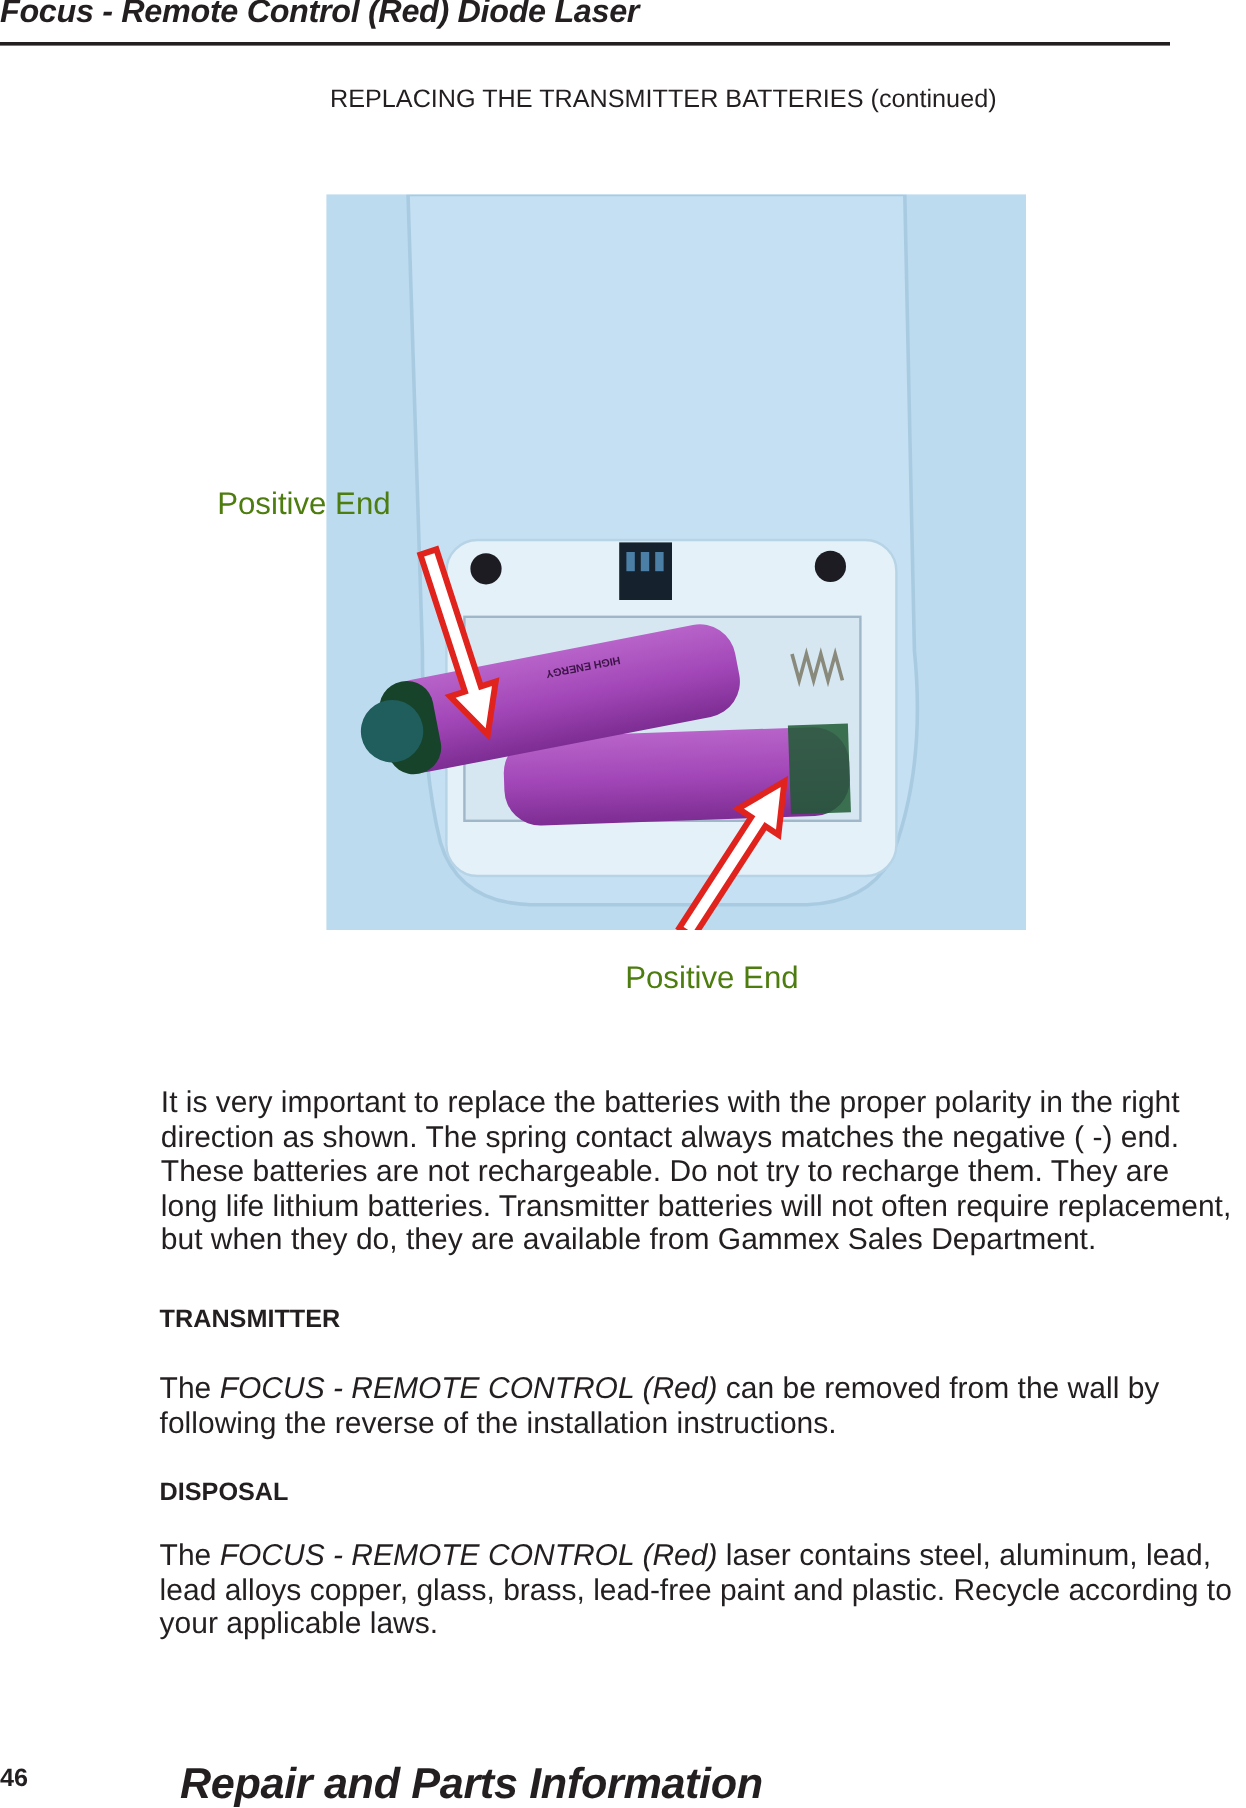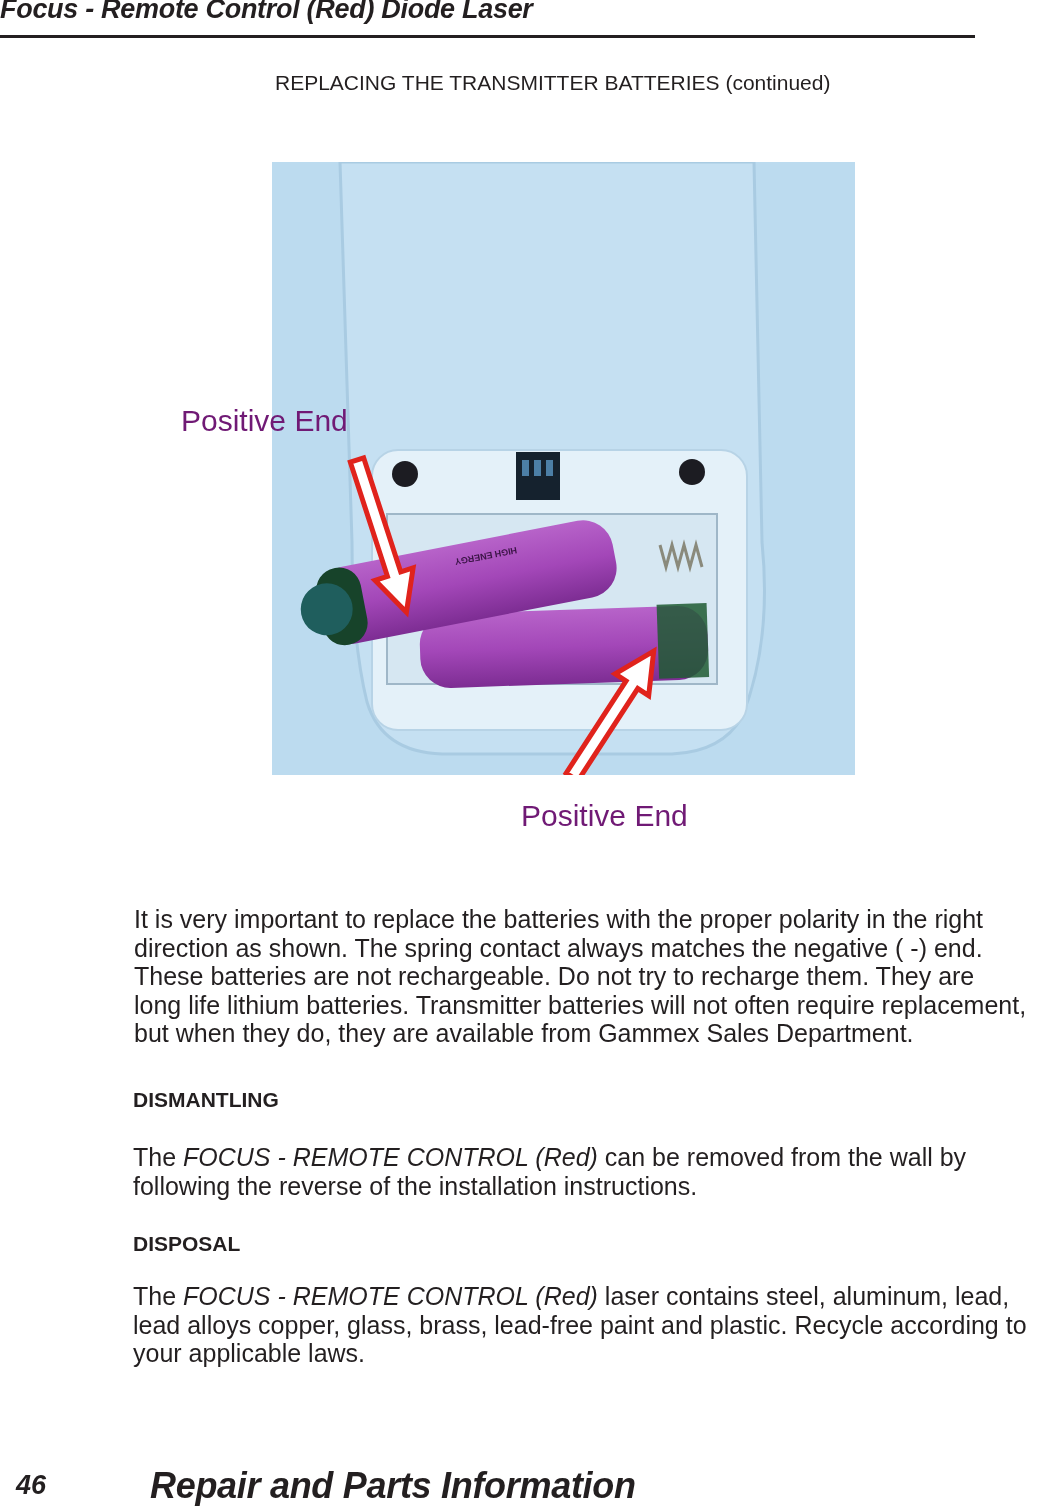--- a/index.html
+++ b/index.html
@@ -21,7 +21,7 @@
     background: #bcdbef; overflow: hidden;
   }
   .callout {
-    font-size: 30px; white-space: nowrap; color: #701a75;
+    font-size: 26px; white-space: nowrap; color: #4d7c0f;
   }
   .body-text {
     font-size: 25px; line-height: 28.6px; white-space: nowrap;

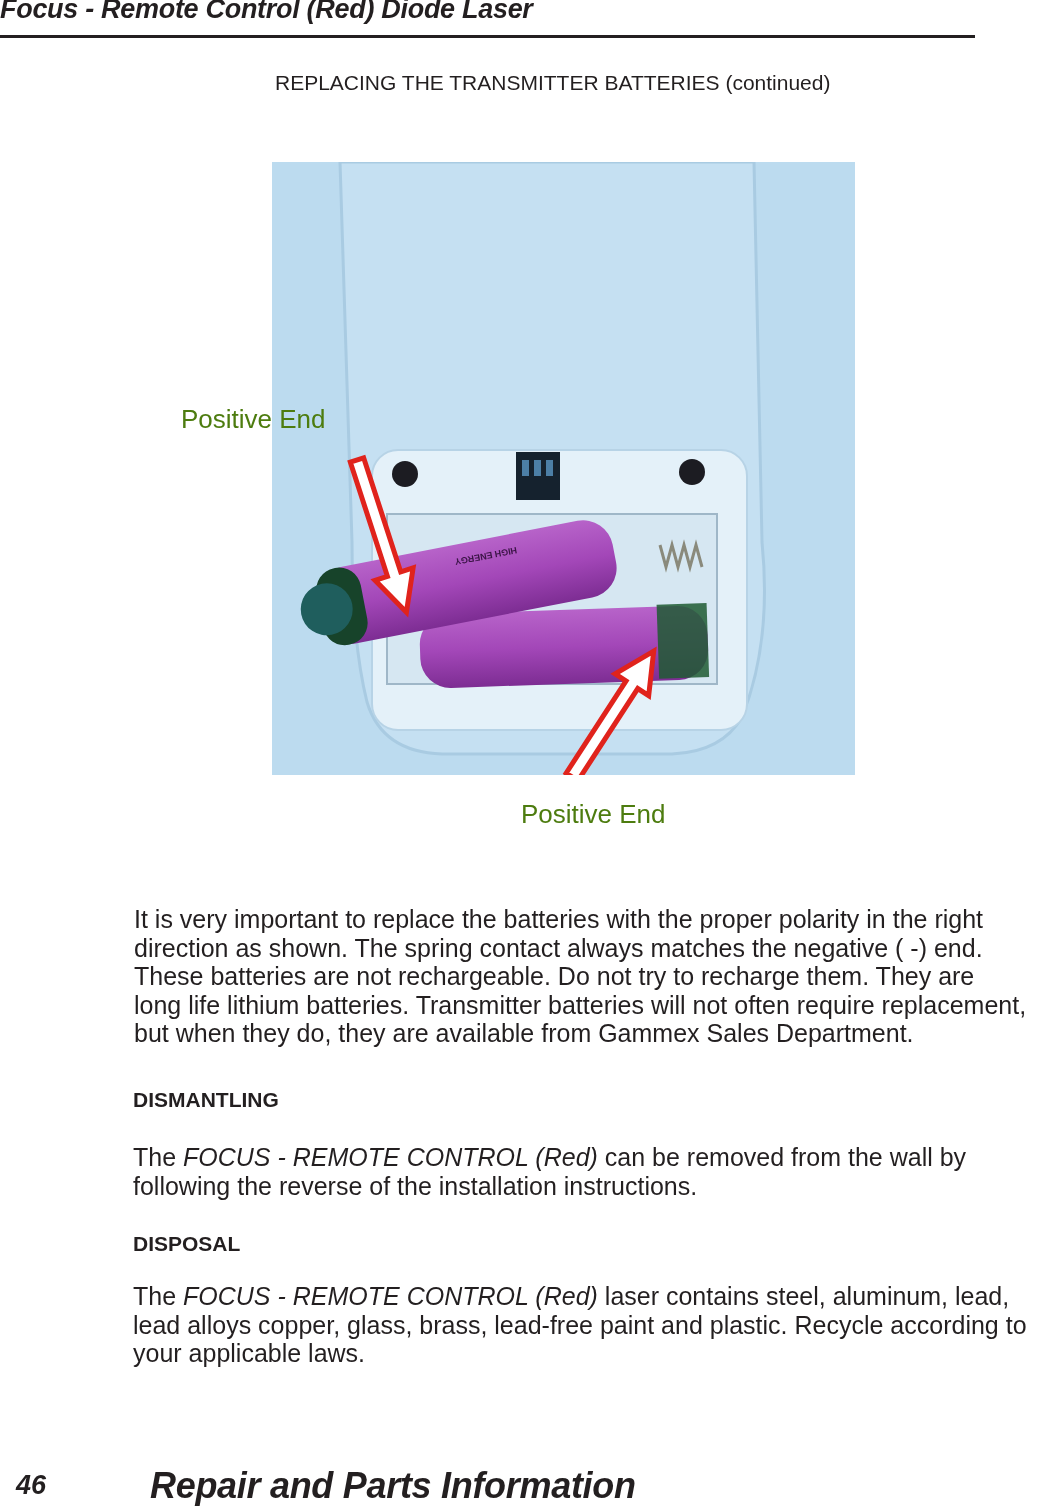--- a/index.html
+++ b/index.html
@@ -101,7 +101,7 @@
   <div>but when they do, they are available from Gammex Sales Department.</div>
 </div>
 
-<div class="abs heading" style="left:133px; top:1088px;">DISMANTLING</div>
+<div class="abs heading" style="left:133px; top:1088px;">TRANSMITTER</div>
 <div class="abs body-text" style="left:133px; top:1143px;">
   <div><span>The </span><em>FOCUS - REMOTE CONTROL (Red)</em><span> can be removed from the wall by</span></div>
   <div>following the reverse of the installation instructions.</div>

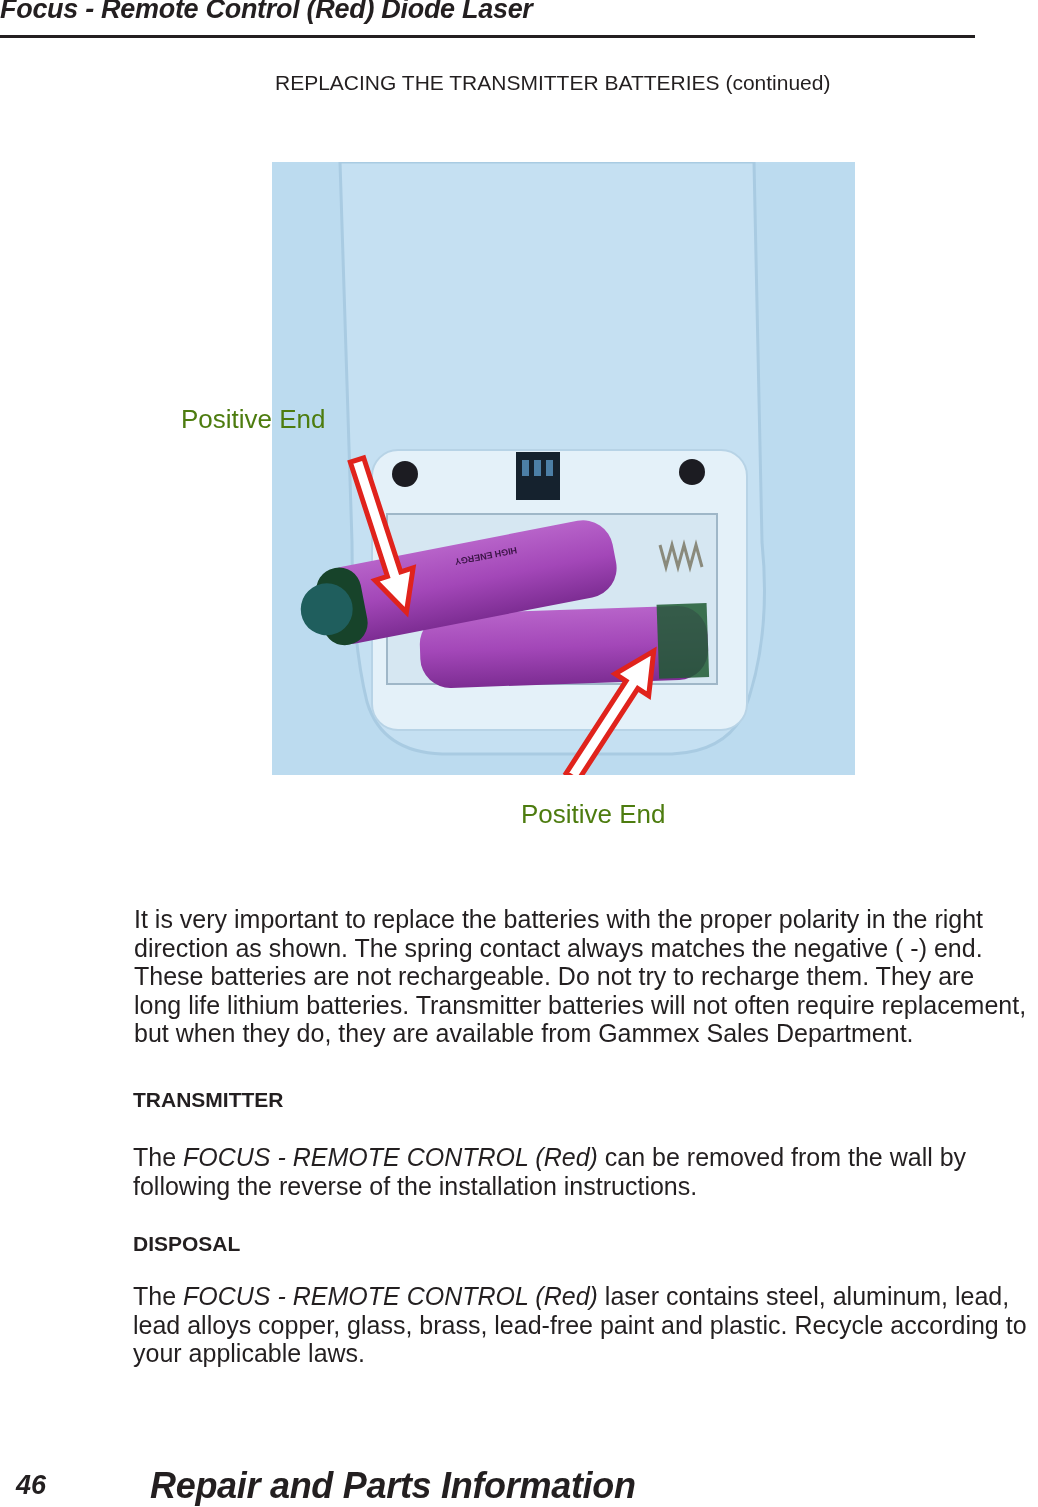--- a/index.html
+++ b/index.html
@@ -28,7 +28,7 @@
   }
   .heading { font-size: 21px; font-weight: bold; white-space: nowrap; }
   .footer-num {
-    left: 16px; top: 1470px; font-size: 27px; font-weight: bold; font-style: italic;
+    left: 0; top: 1470px; font-size: 21px; font-weight: bold; 
   }
   .footer-title {
     left: 150px; top: 1465px; font-size: 36px; font-weight: bold; font-style: italic;

